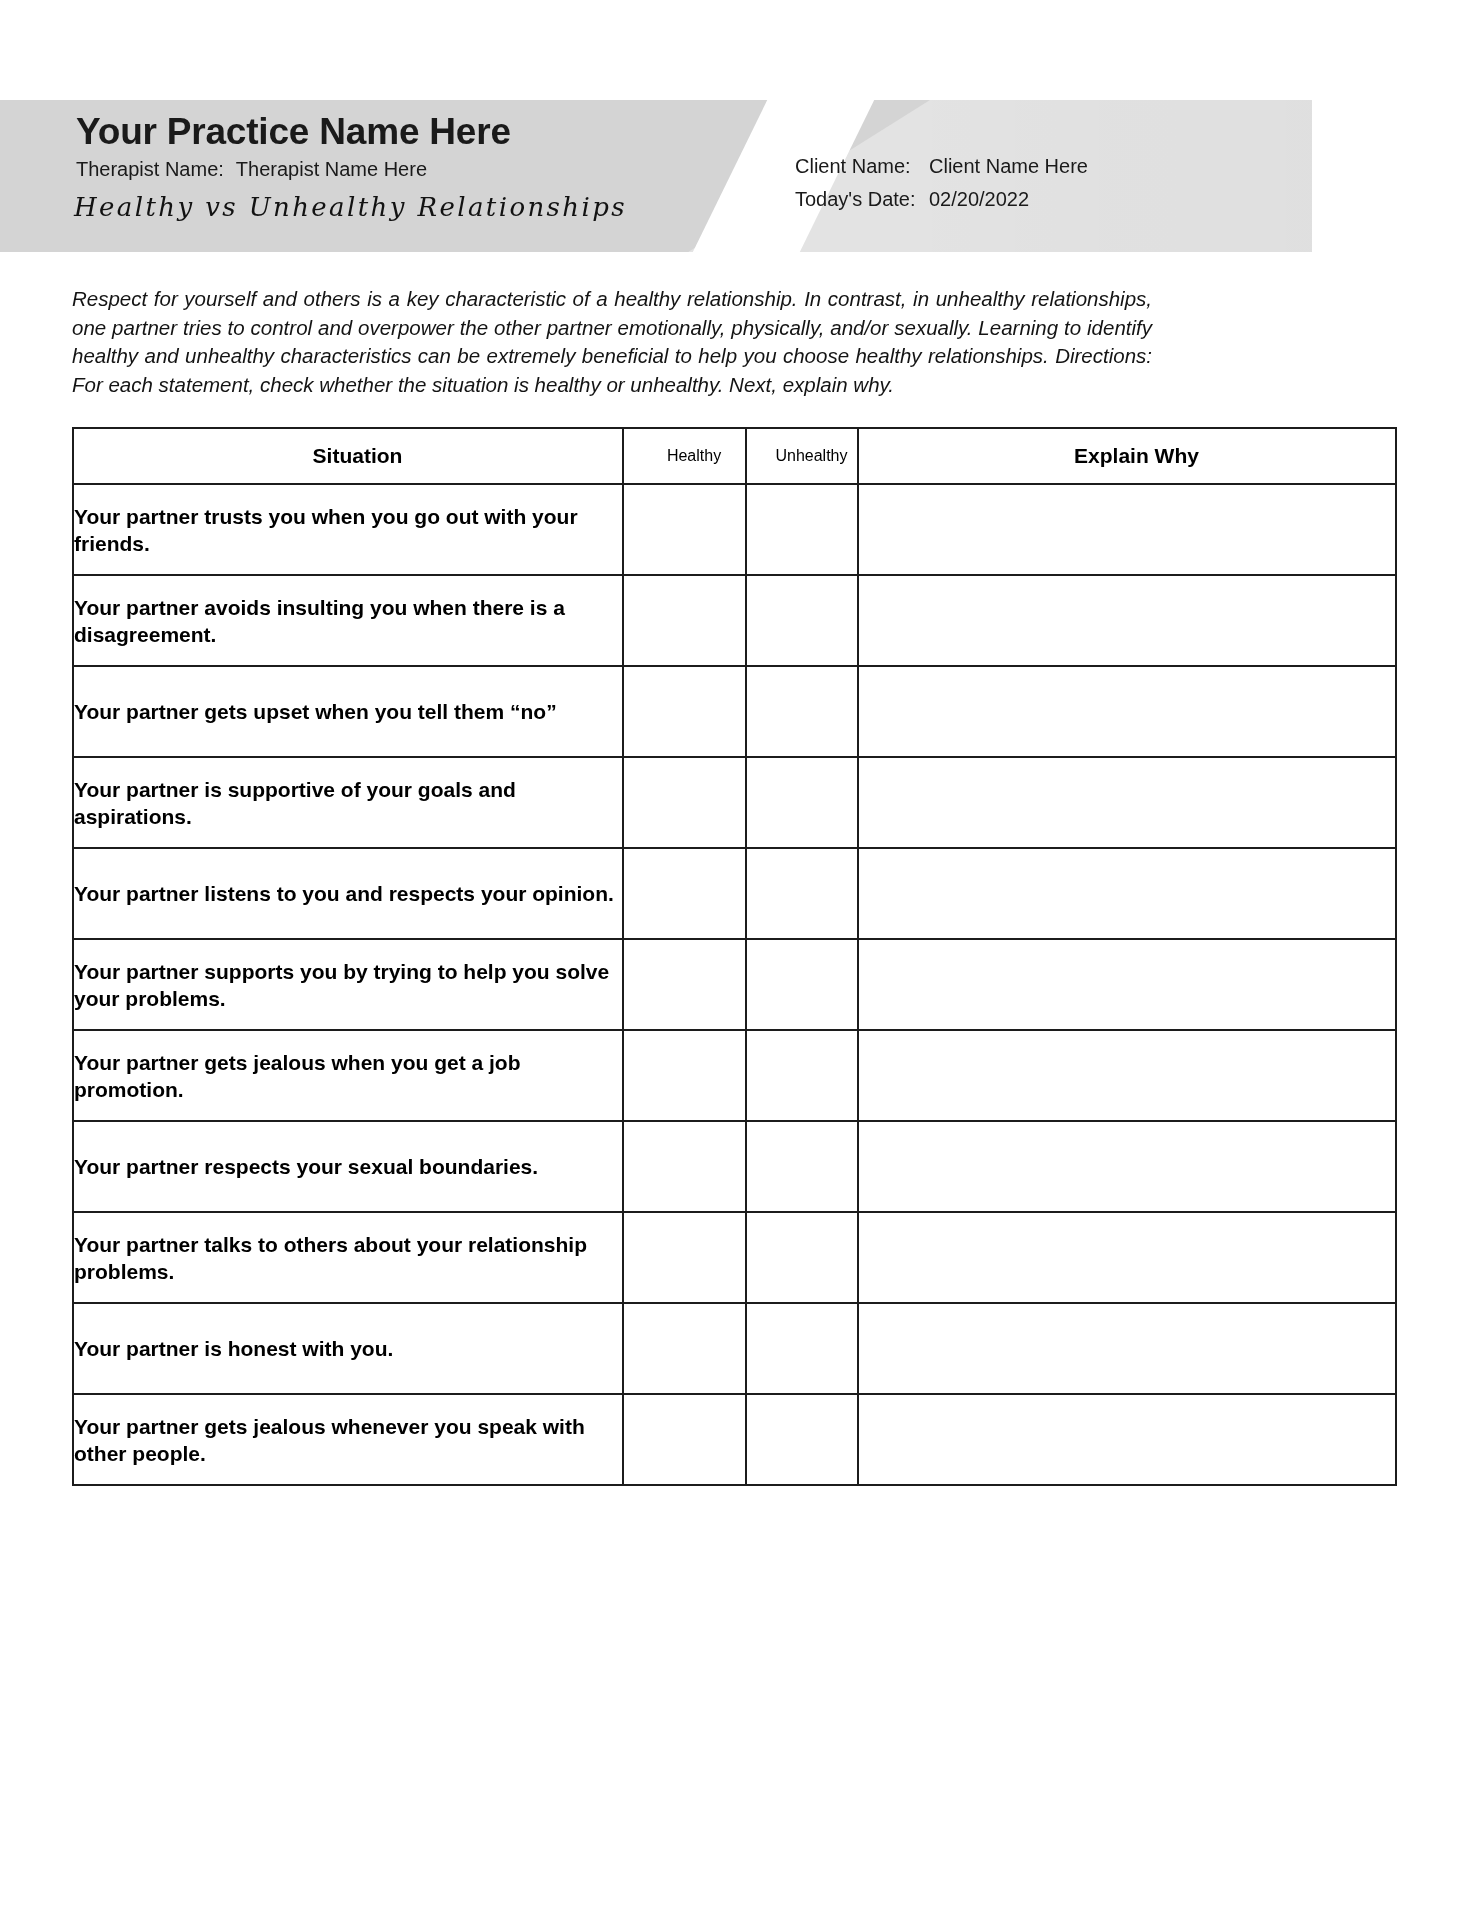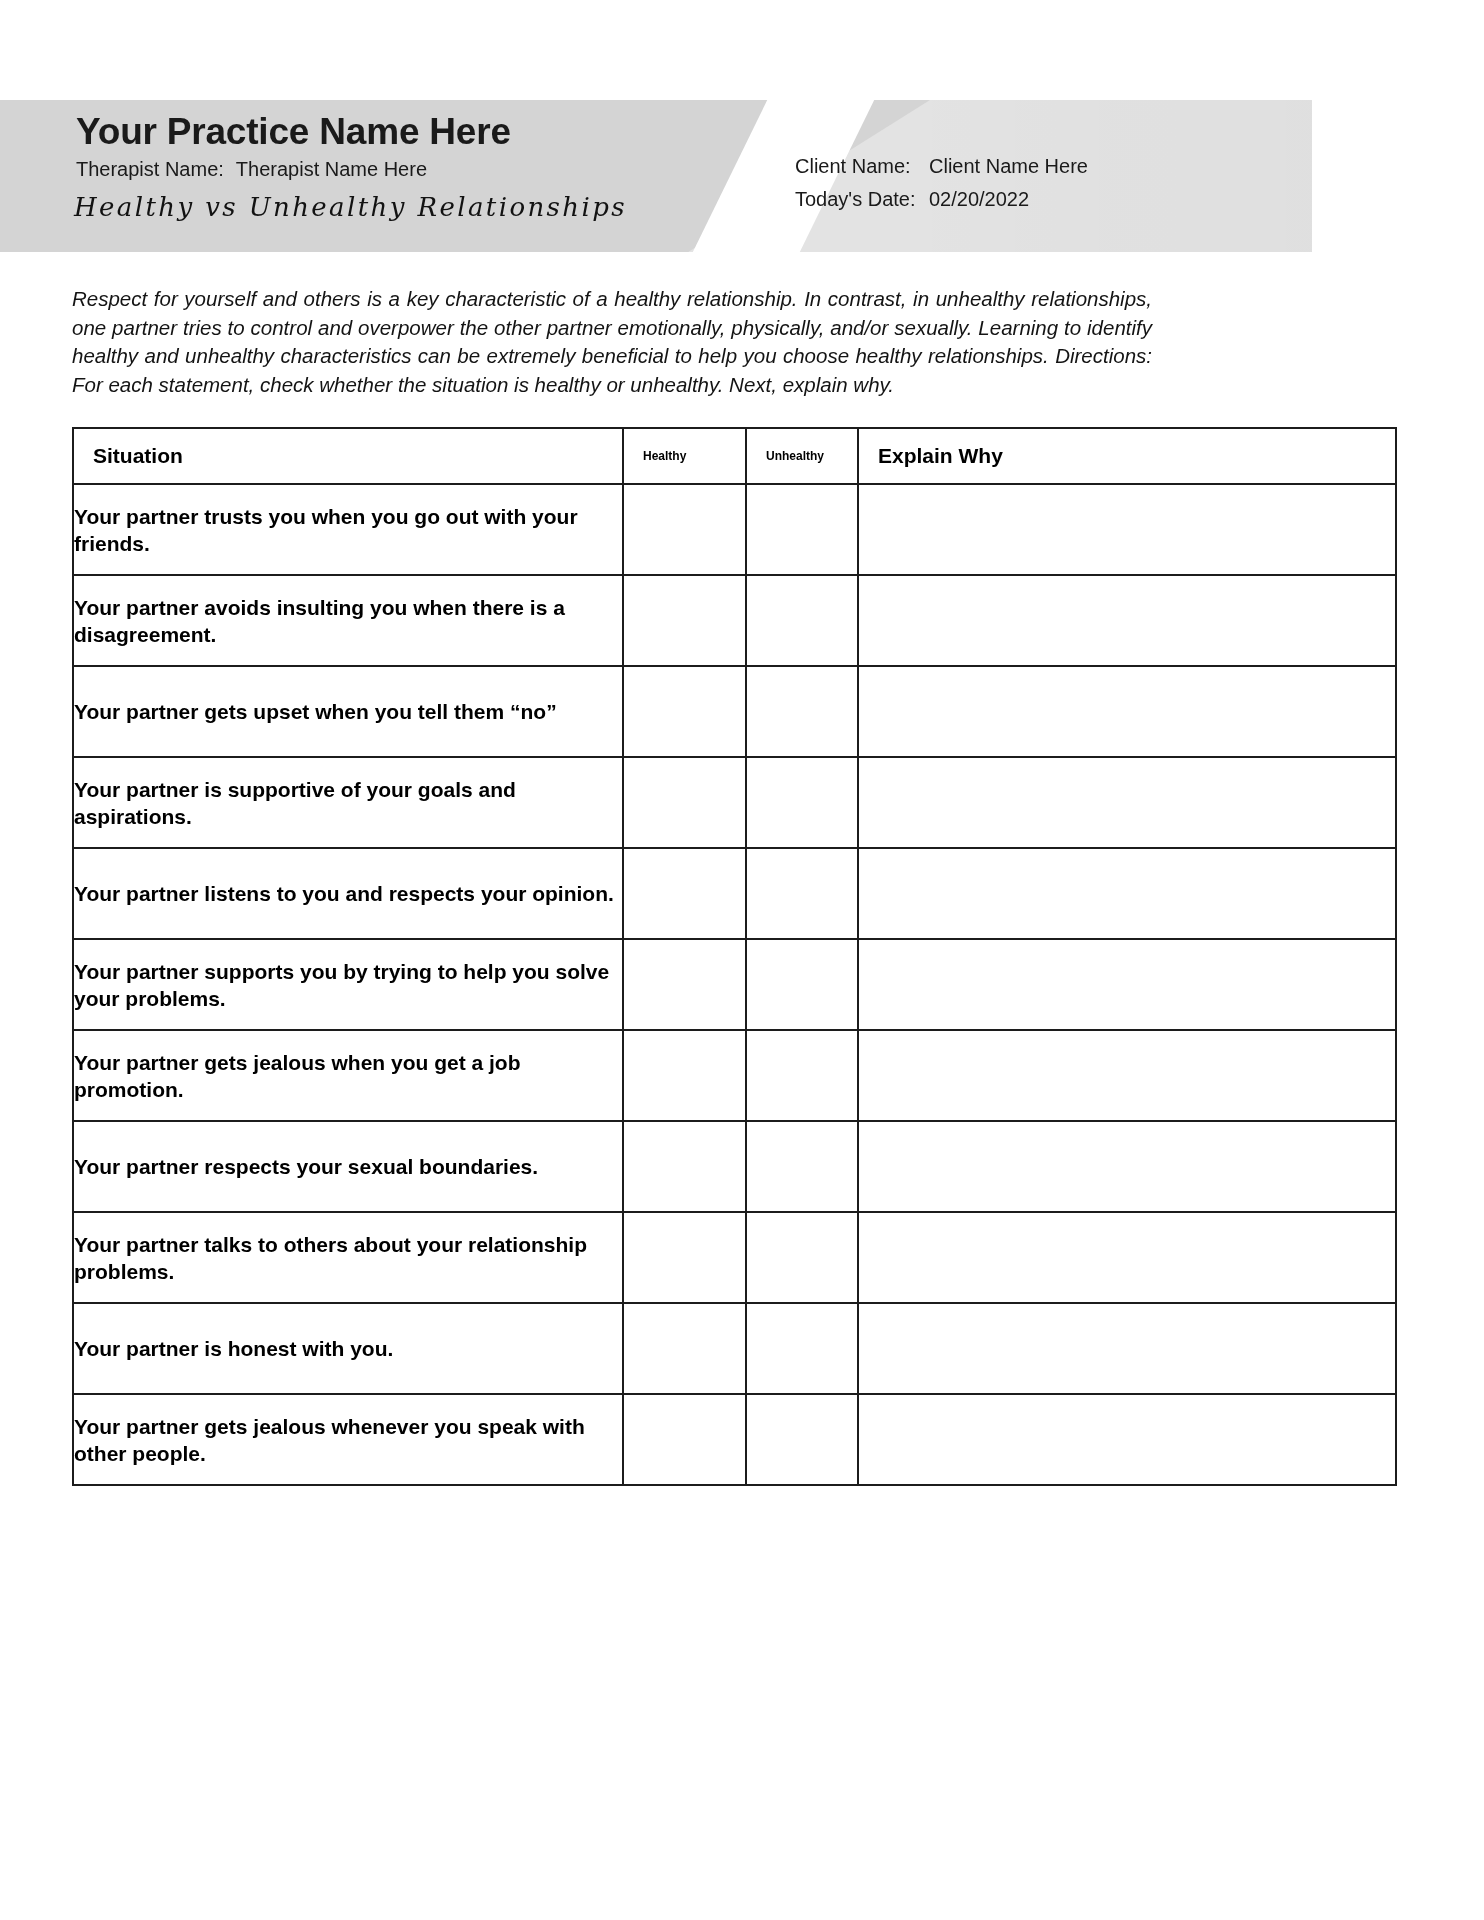--- a/index.html
+++ b/index.html
@@ -147,7 +147,7 @@
 
   .sheet thead th {
     height: 54px;
-    text-align: left;
+    text-align: center;
     padding-left: 19px;
   }
   .th-situation,

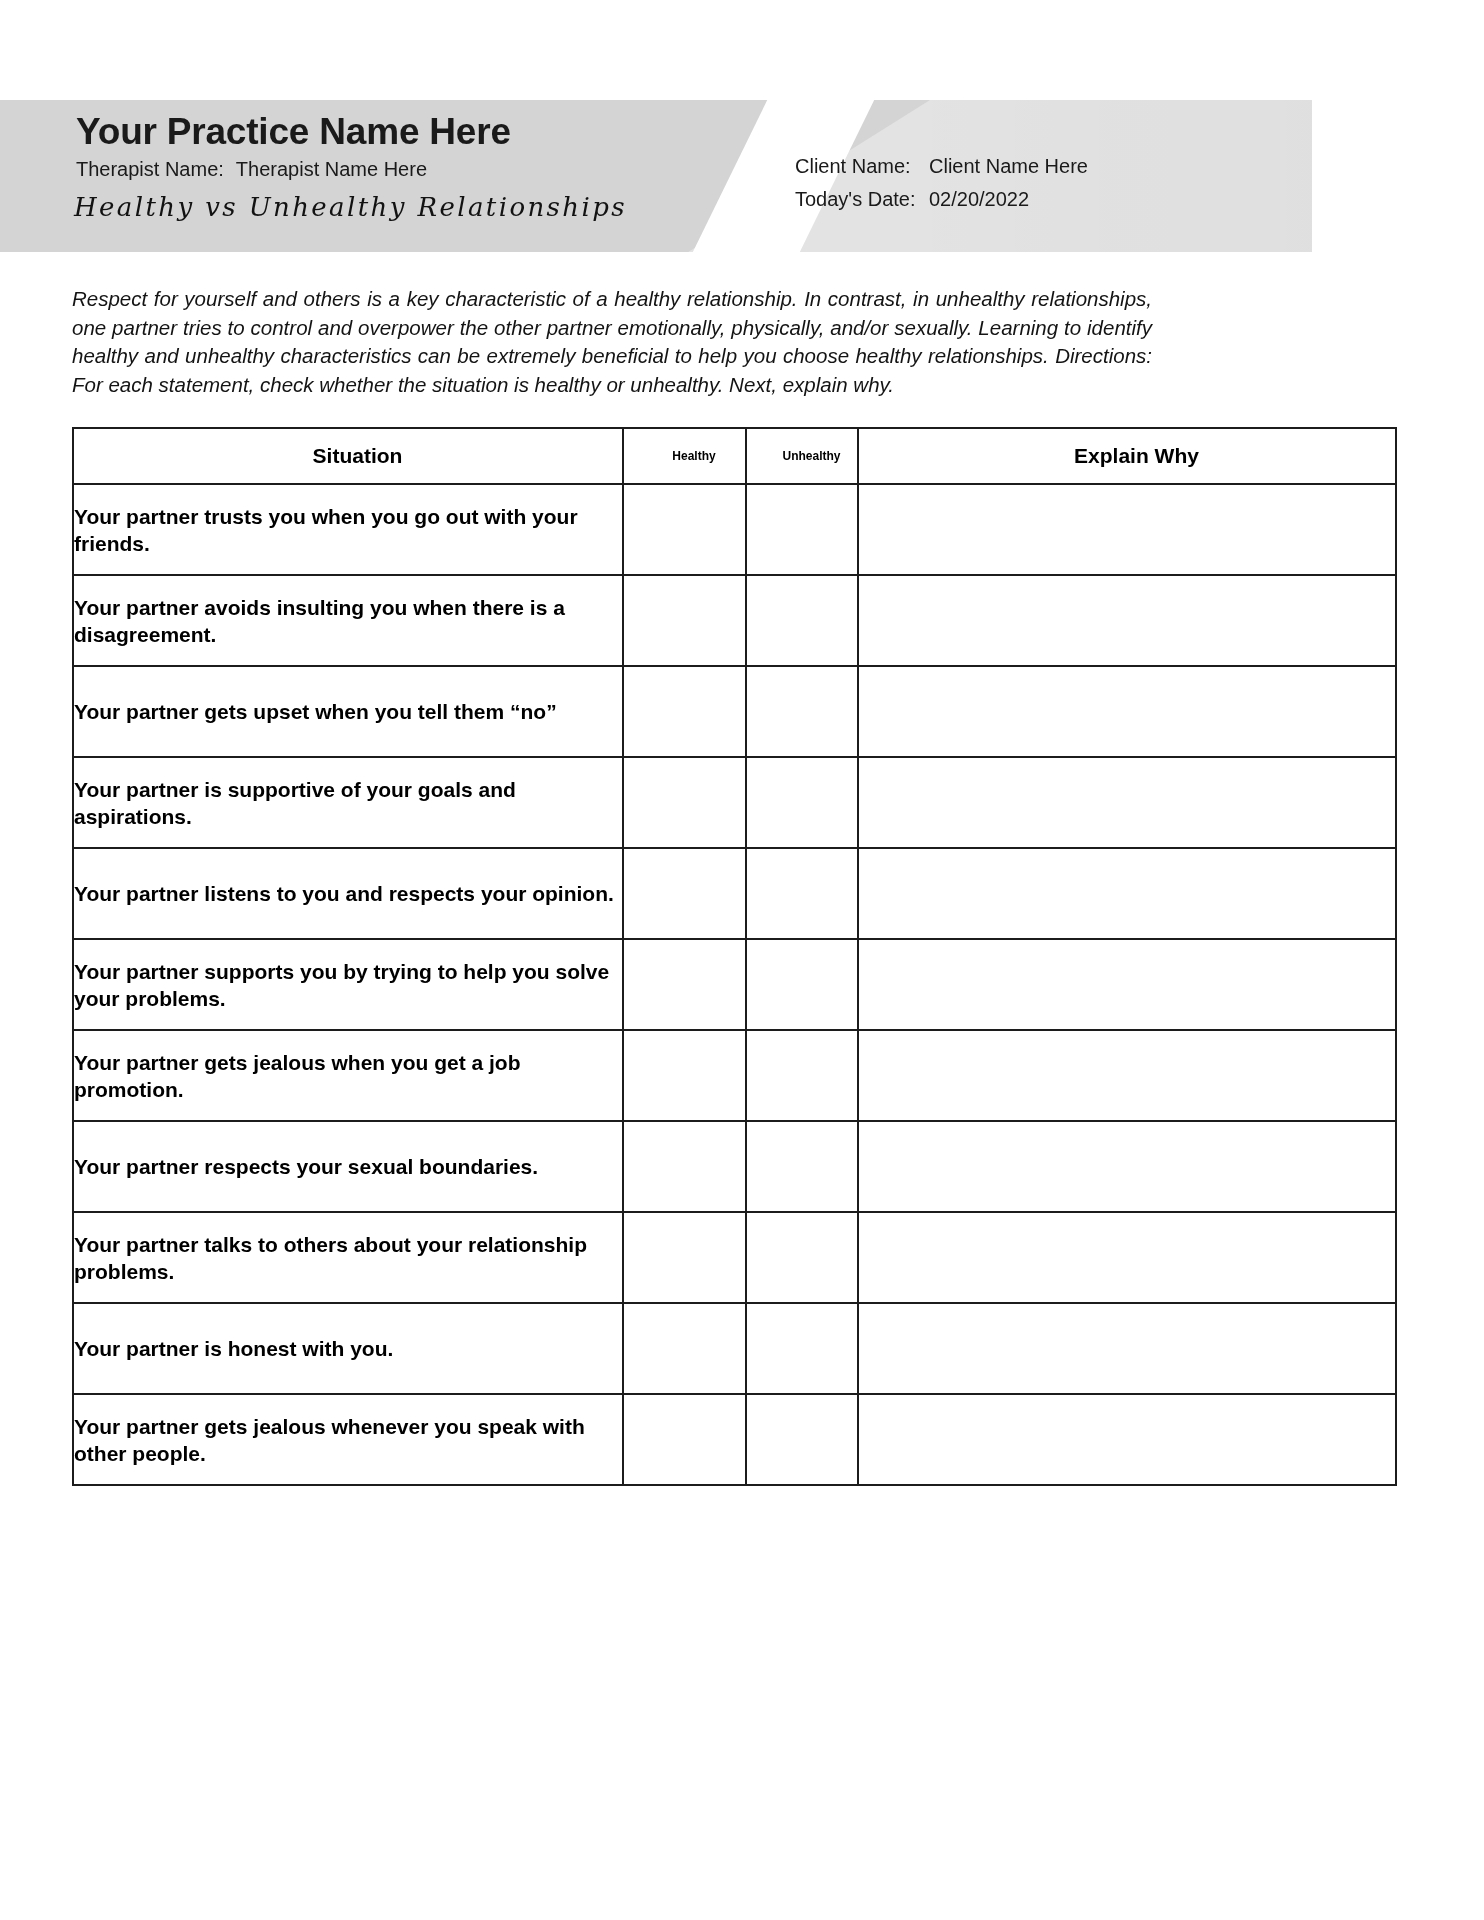--- a/index.html
+++ b/index.html
@@ -158,8 +158,8 @@
   }
   .th-healthy,
   .th-unhealthy {
-    font-size: 12px;
-    font-weight: bold;
+    font-size: 16px;
+    font-weight: normal;
     text-align: center;
     padding: 0 4px;
   }

